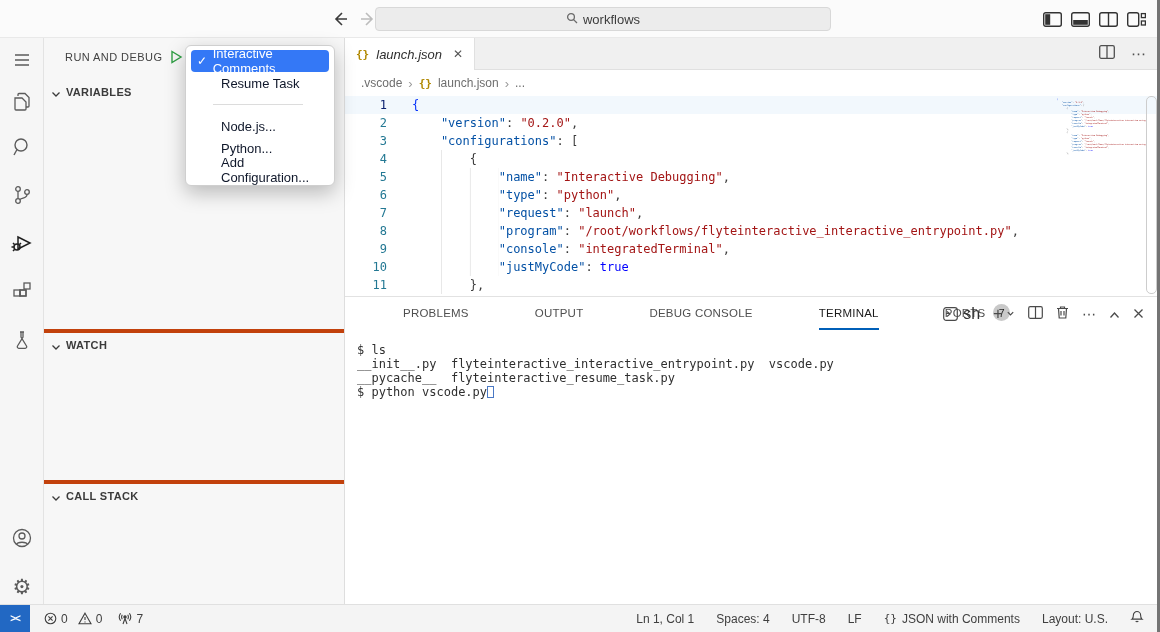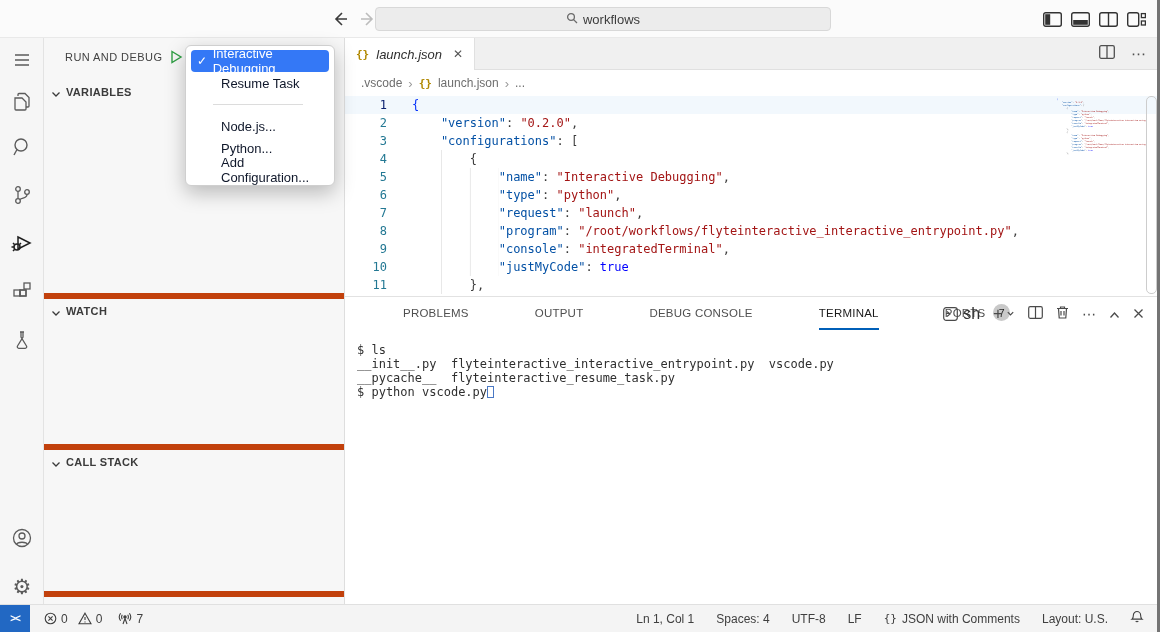--- a/index.html
+++ b/index.html
@@ -250,7 +250,7 @@
   <div class="dropdown" id="dropdown-menu">
       <div class="dd-item selected">
         <span class="dd-check">✓</span>
-        <span>Interactive Debugging</span>
+        <span>Interactive Comments</span>
       </div>
       <div class="dd-item plain">
         <span>Resume Task</span>

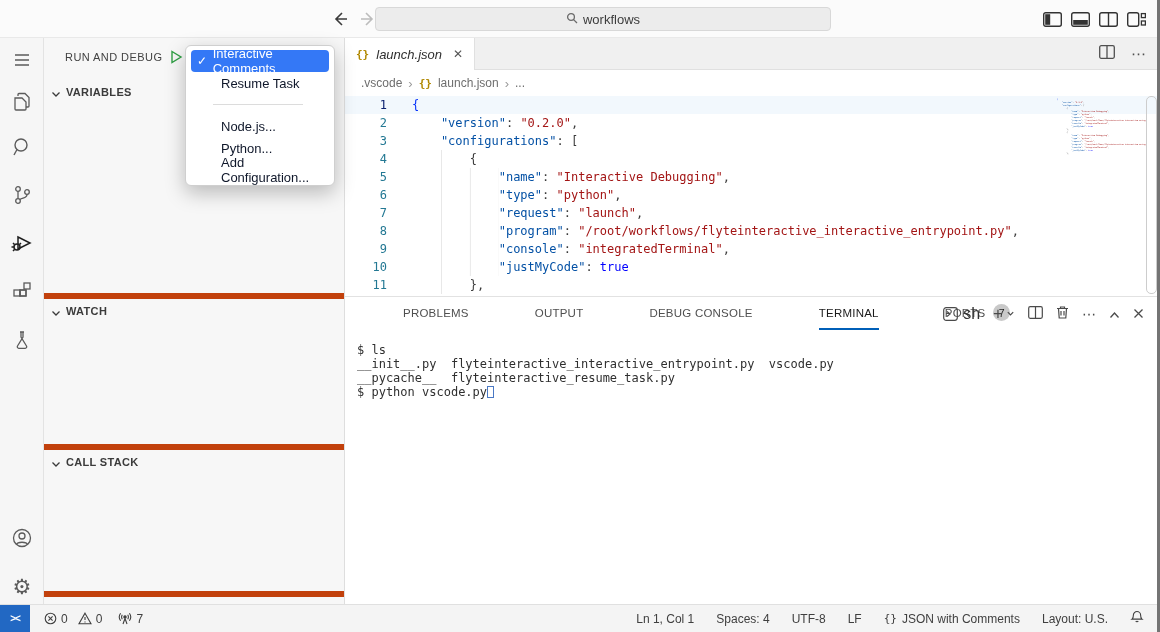--- a/index.html
+++ b/index.html
@@ -27,7 +27,7 @@
   .sidebar-title { position:absolute; left:21px; top:13px; font-size:11px; color:#424242; letter-spacing:.04em; }
   .play-button { position:absolute; left:124px; top:11px; width:16px; height:16px; }
   .side-section { position:absolute; left:0; width:100%; }
-  .side-section.bordered { border-top:6px solid #c2410c; }
+  .side-section.bordered { border-top:4px solid #c2410c;margin-top:36px; }
   .section-header { display:flex; align-items:center; gap:4px; padding:4px 0 0 6px; height:20px; }
   .section-header .chev { width:12px; height:12px; }
   .section-label { font-size:11px; font-weight:700; color:#3b3b3b; letter-spacing:.03em;text-align:center; }

